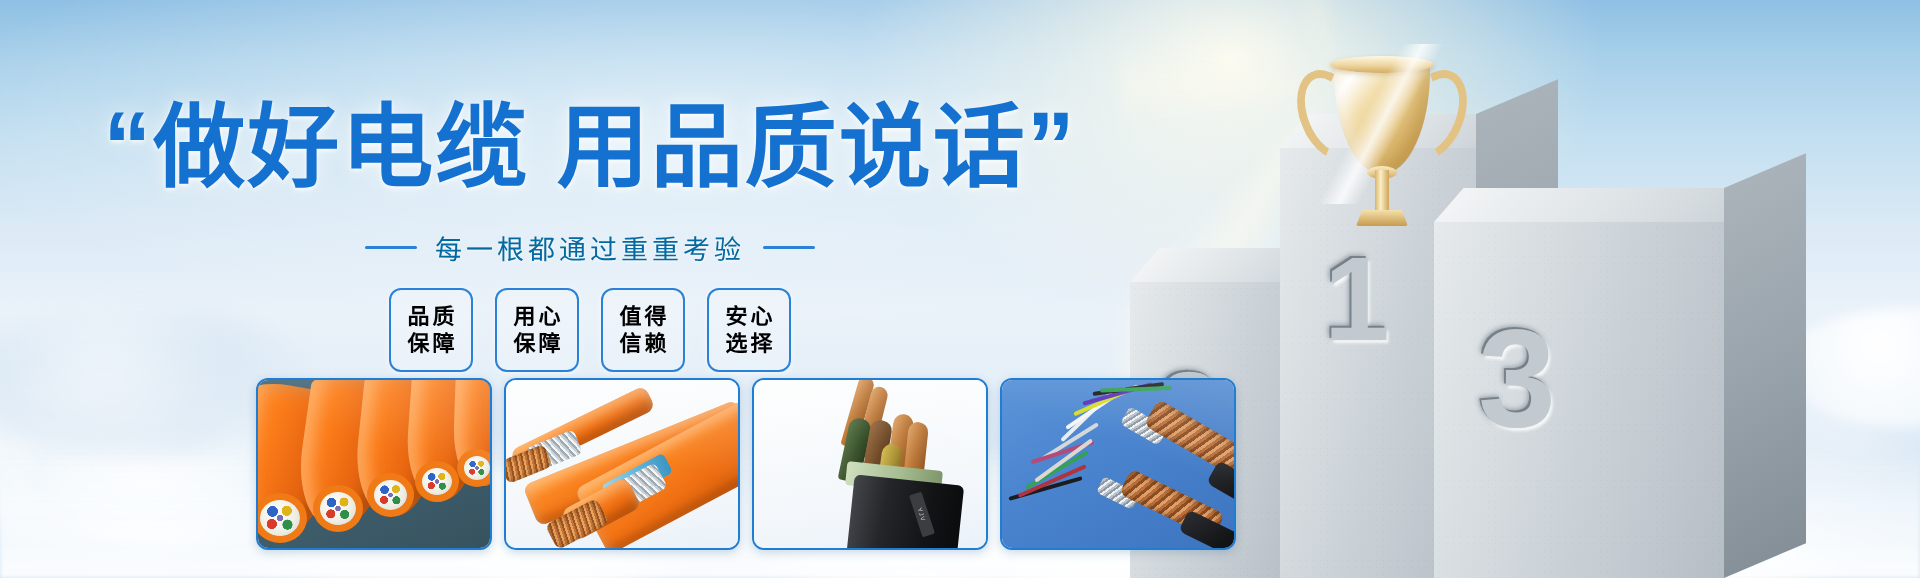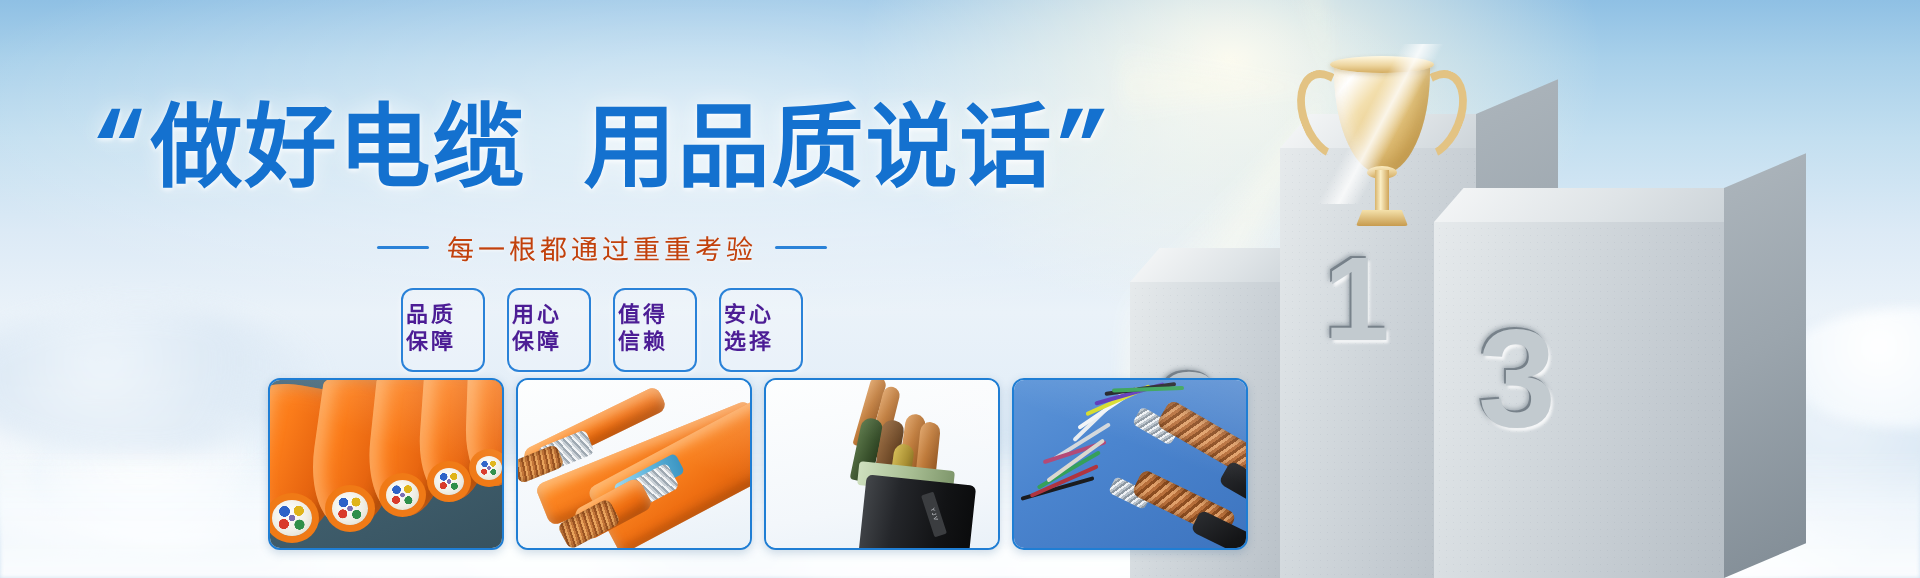--- a/index.html
+++ b/index.html
@@ -151,7 +151,7 @@
   }
 
   
-  .content{position:absolute;left:12px;top:0;width:1180px;height:419px;font-family:Liberation Mono, monospace;}
+  .content{position:absolute;left:0;top:0;width:1180px;height:419px;}
 
   .headline{
     position:absolute;left:0;right:0;top:72px;

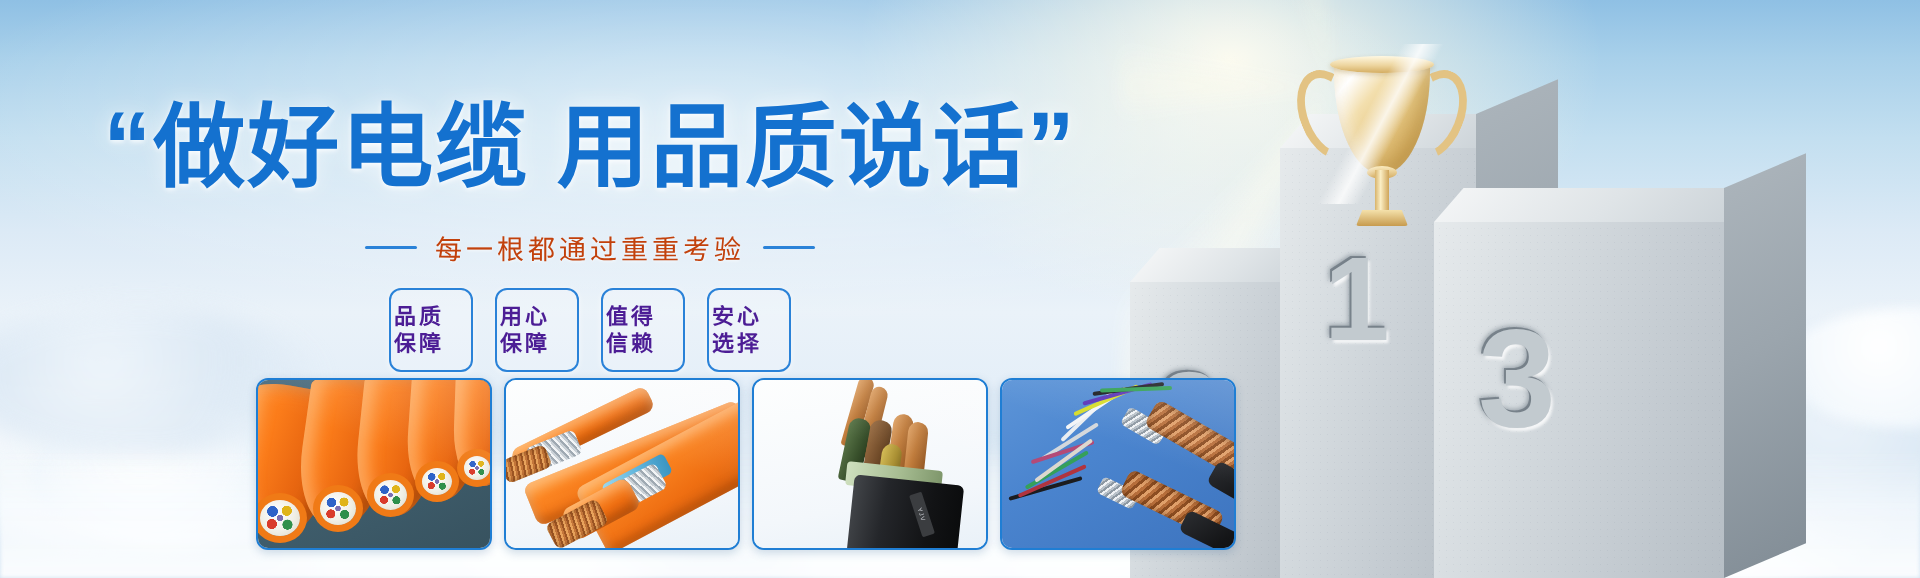--- a/index.html
+++ b/index.html
@@ -166,7 +166,7 @@
   .sub{
     position:absolute;left:0;right:0;top:228px;
     display:flex;align-items:center;justify-content:center;gap:18px;
-    color:#c2410c;font-size:27px;letter-spacing:4px;font-weight:500;
+    color:#0369a1;font-size:27px;letter-spacing:4px;font-weight:500;
     text-shadow:0 1px 3px rgba(255,255,255,.8);
   }
   .sub .rule{display:block;width:52px;height:3px;background:#2a82d8;border-radius:2px;}

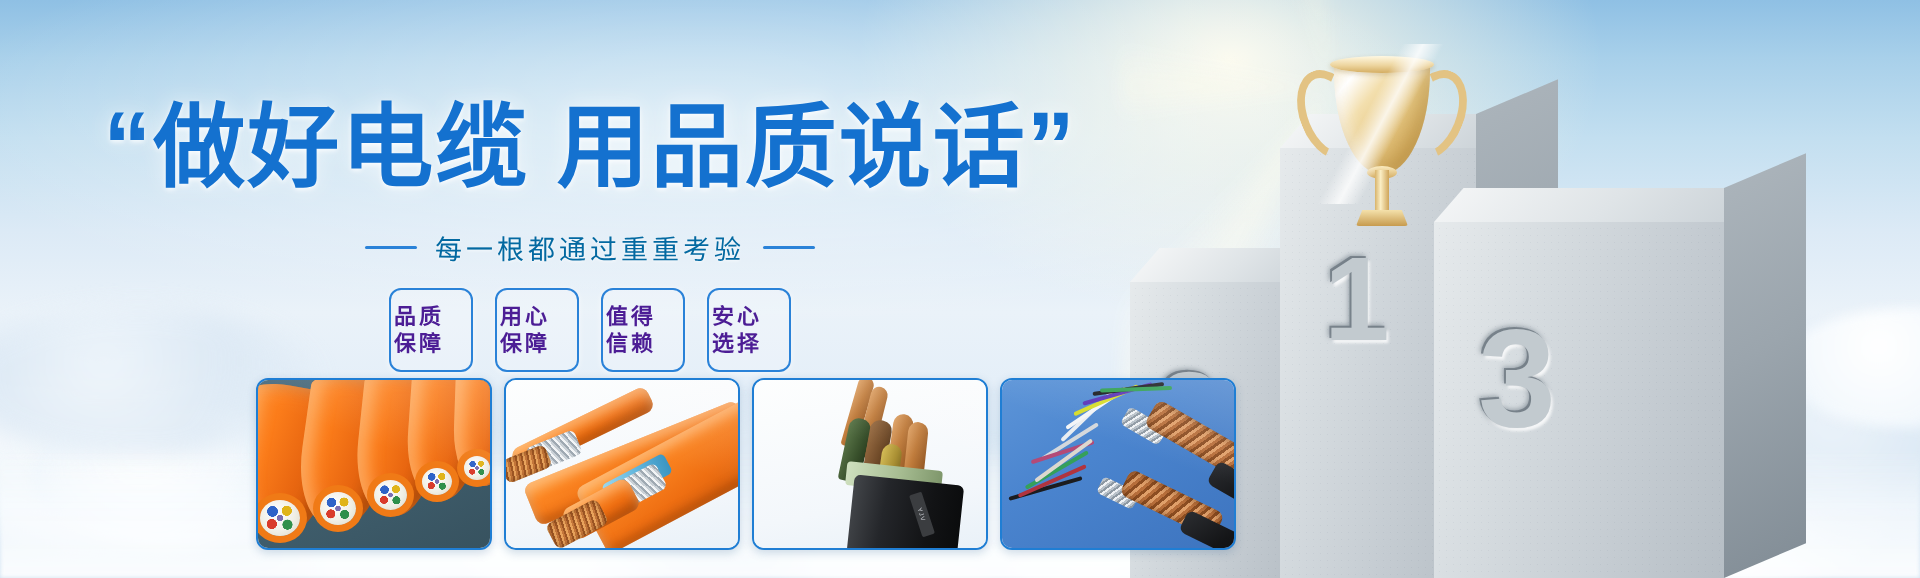--- a/index.html
+++ b/index.html
@@ -178,8 +178,8 @@
   .badge{
     width:80px;height:80px;
     border:2px solid #2a82d8;border-radius:12px;
-    display:flex;flex-direction:column;align-items:flex-start;justify-content:center;
-    color:#4c1d95;font-size:22px;font-weight:600;line-height:1.25;letter-spacing:3px;
+    display:flex;flex-direction:column;align-items:center;justify-content:center;
+    color:#000000;font-size:22px;font-weight:600;line-height:1.25;letter-spacing:3px;
     background:rgba(255,255,255,.18);
     box-shadow:0 1px 6px rgba(255,255,255,.6);
   }

